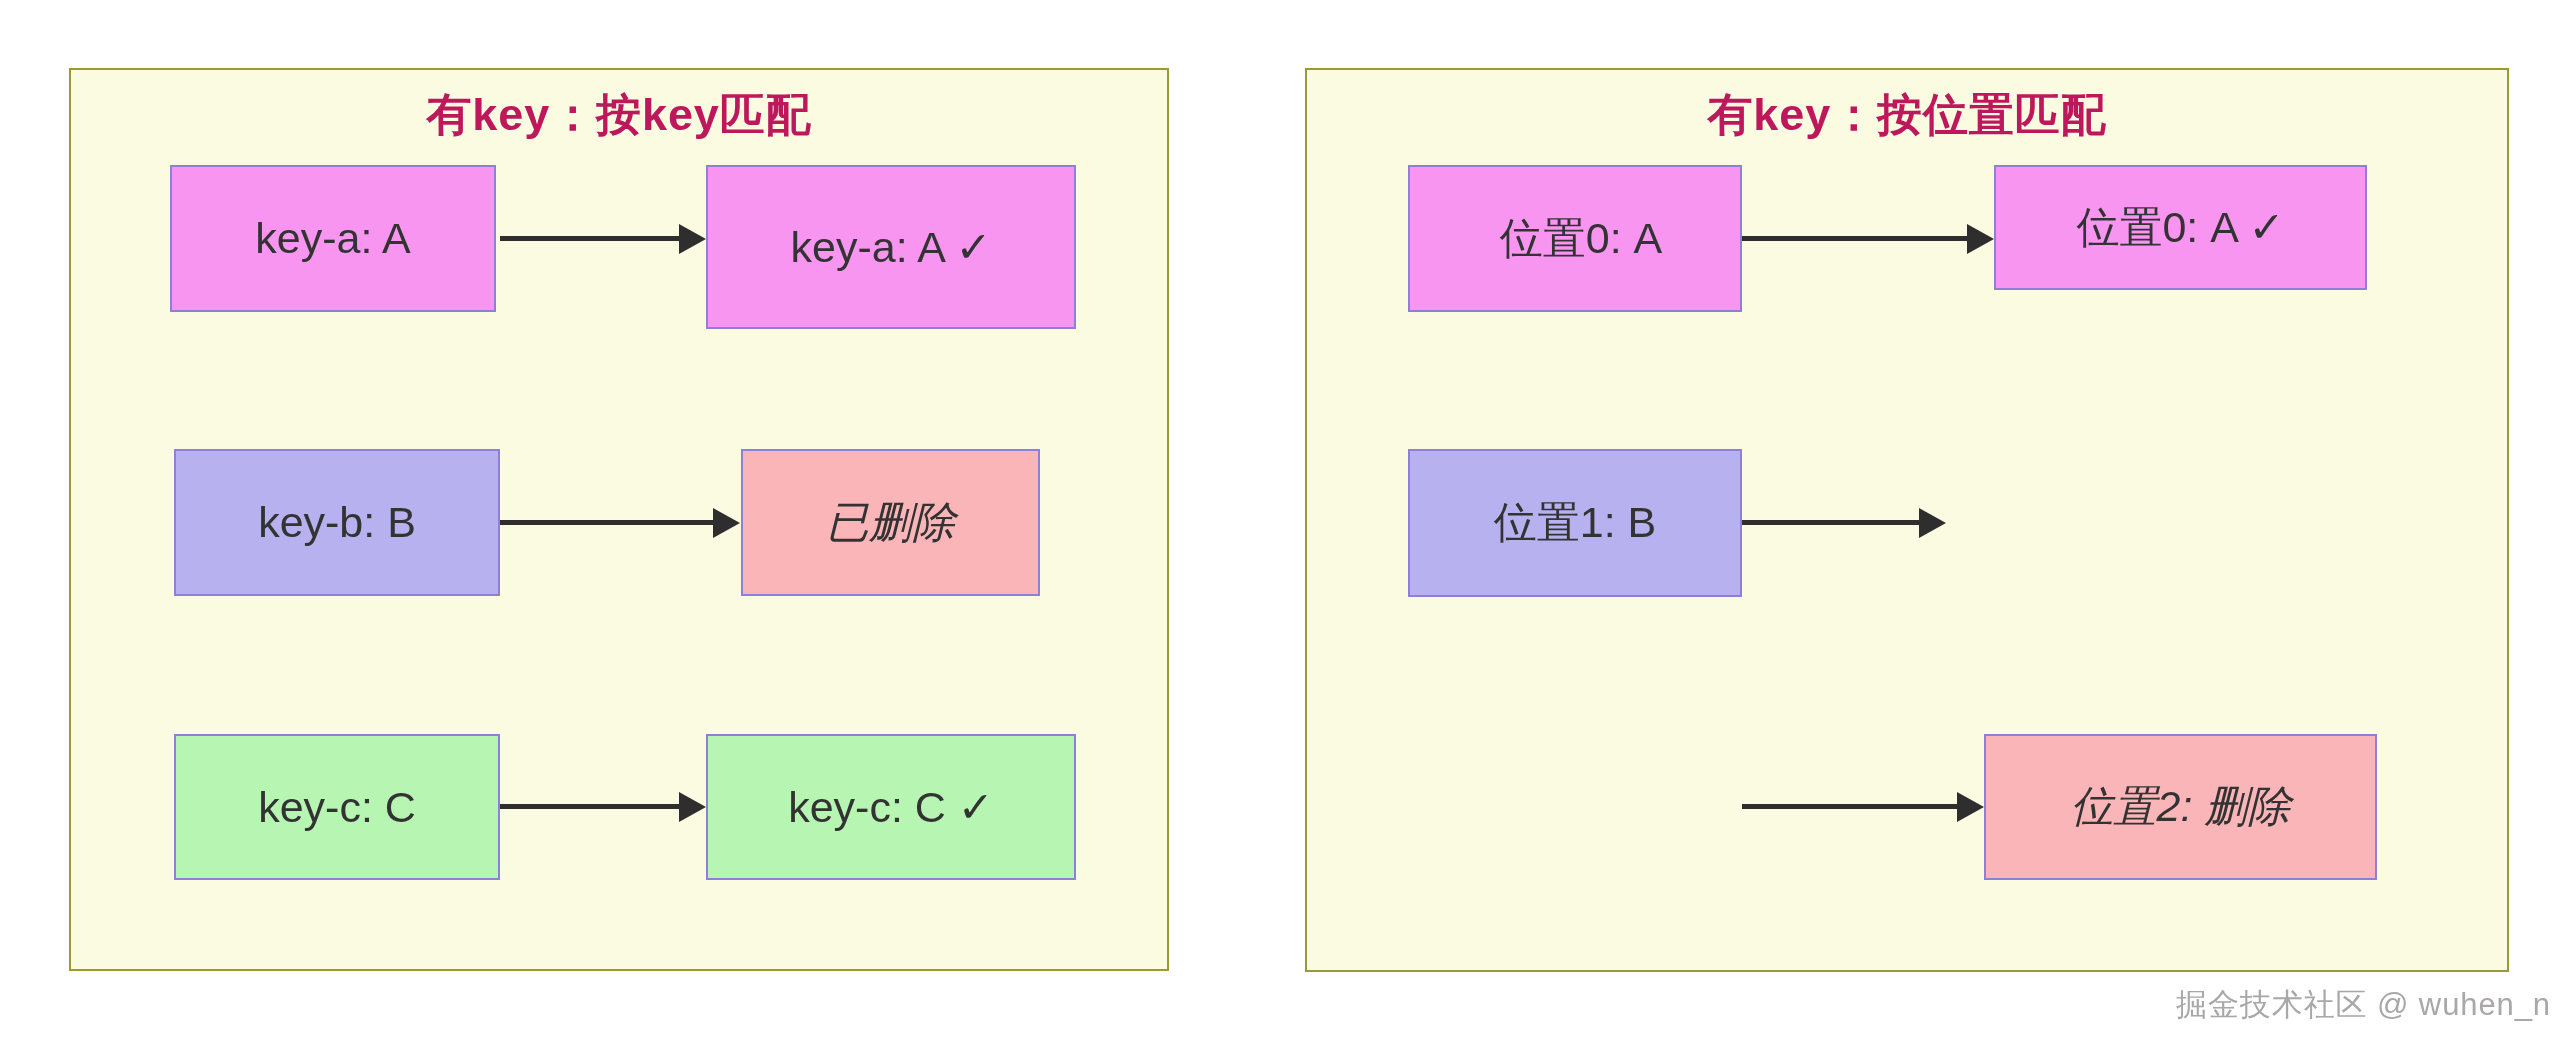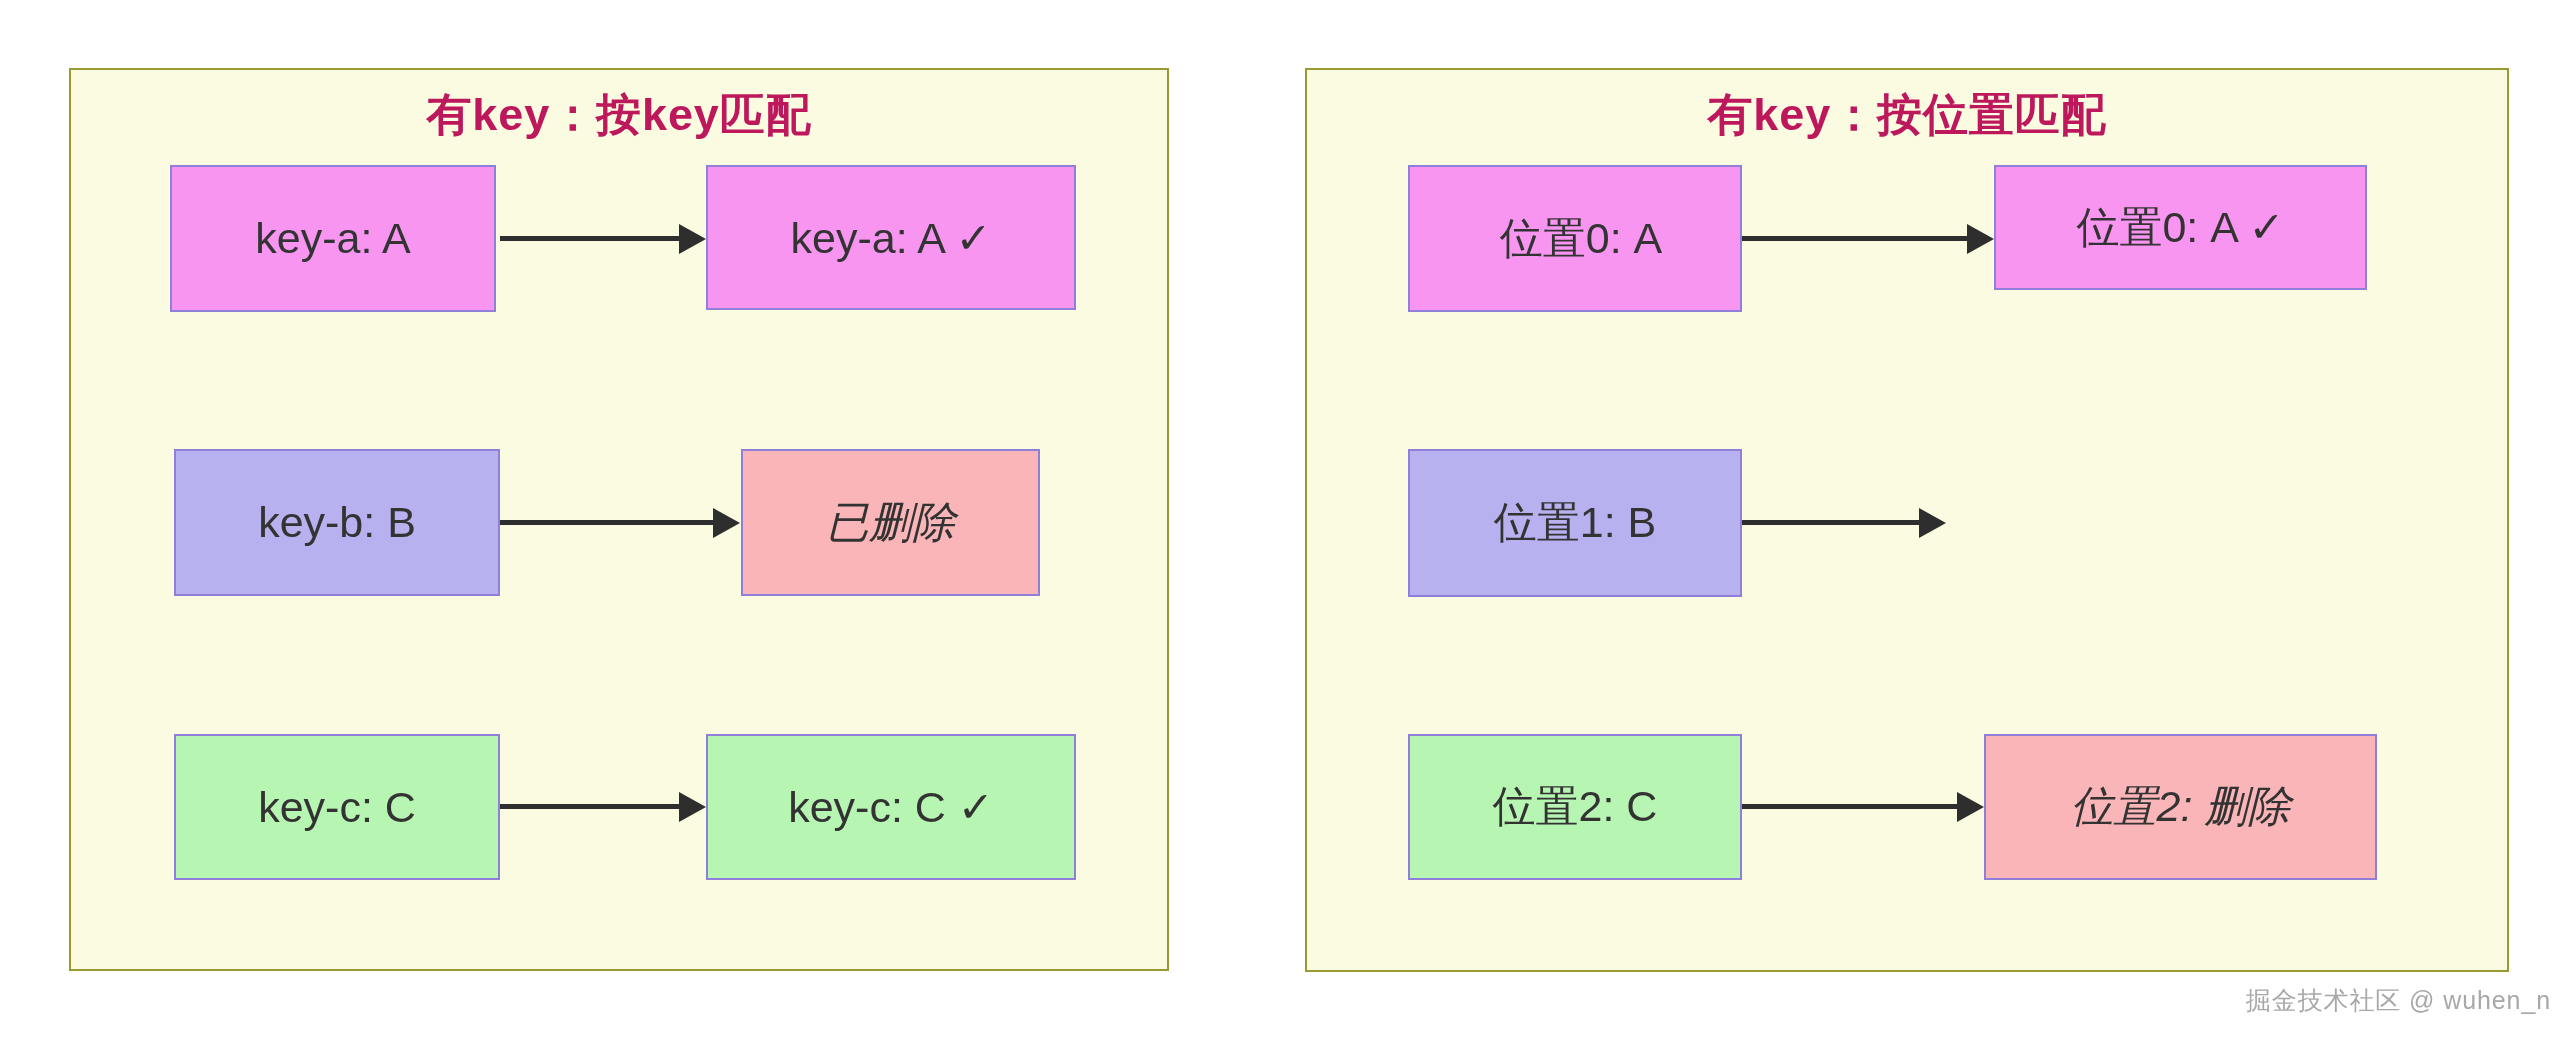--- a/index.html
+++ b/index.html
@@ -84,7 +84,7 @@
       <div class="arrow-line"></div>
       <div class="arrow-head"></div>
     </div>
-    <div class="node fill-pink" style="left:635px; top:95px; width:370px; height:145px;">key-a: A ✓</div>
+    <div class="node fill-pink" style="left:635px; top:95px; width:370px; height:164px;">key-a: A ✓</div>
 
     <div class="node fill-purple" style="left:103px; top:379px; width:326px; height:147px;">key-b: B</div>
     <div class="arrow" style="left:429px; top:436px; width:240px;">

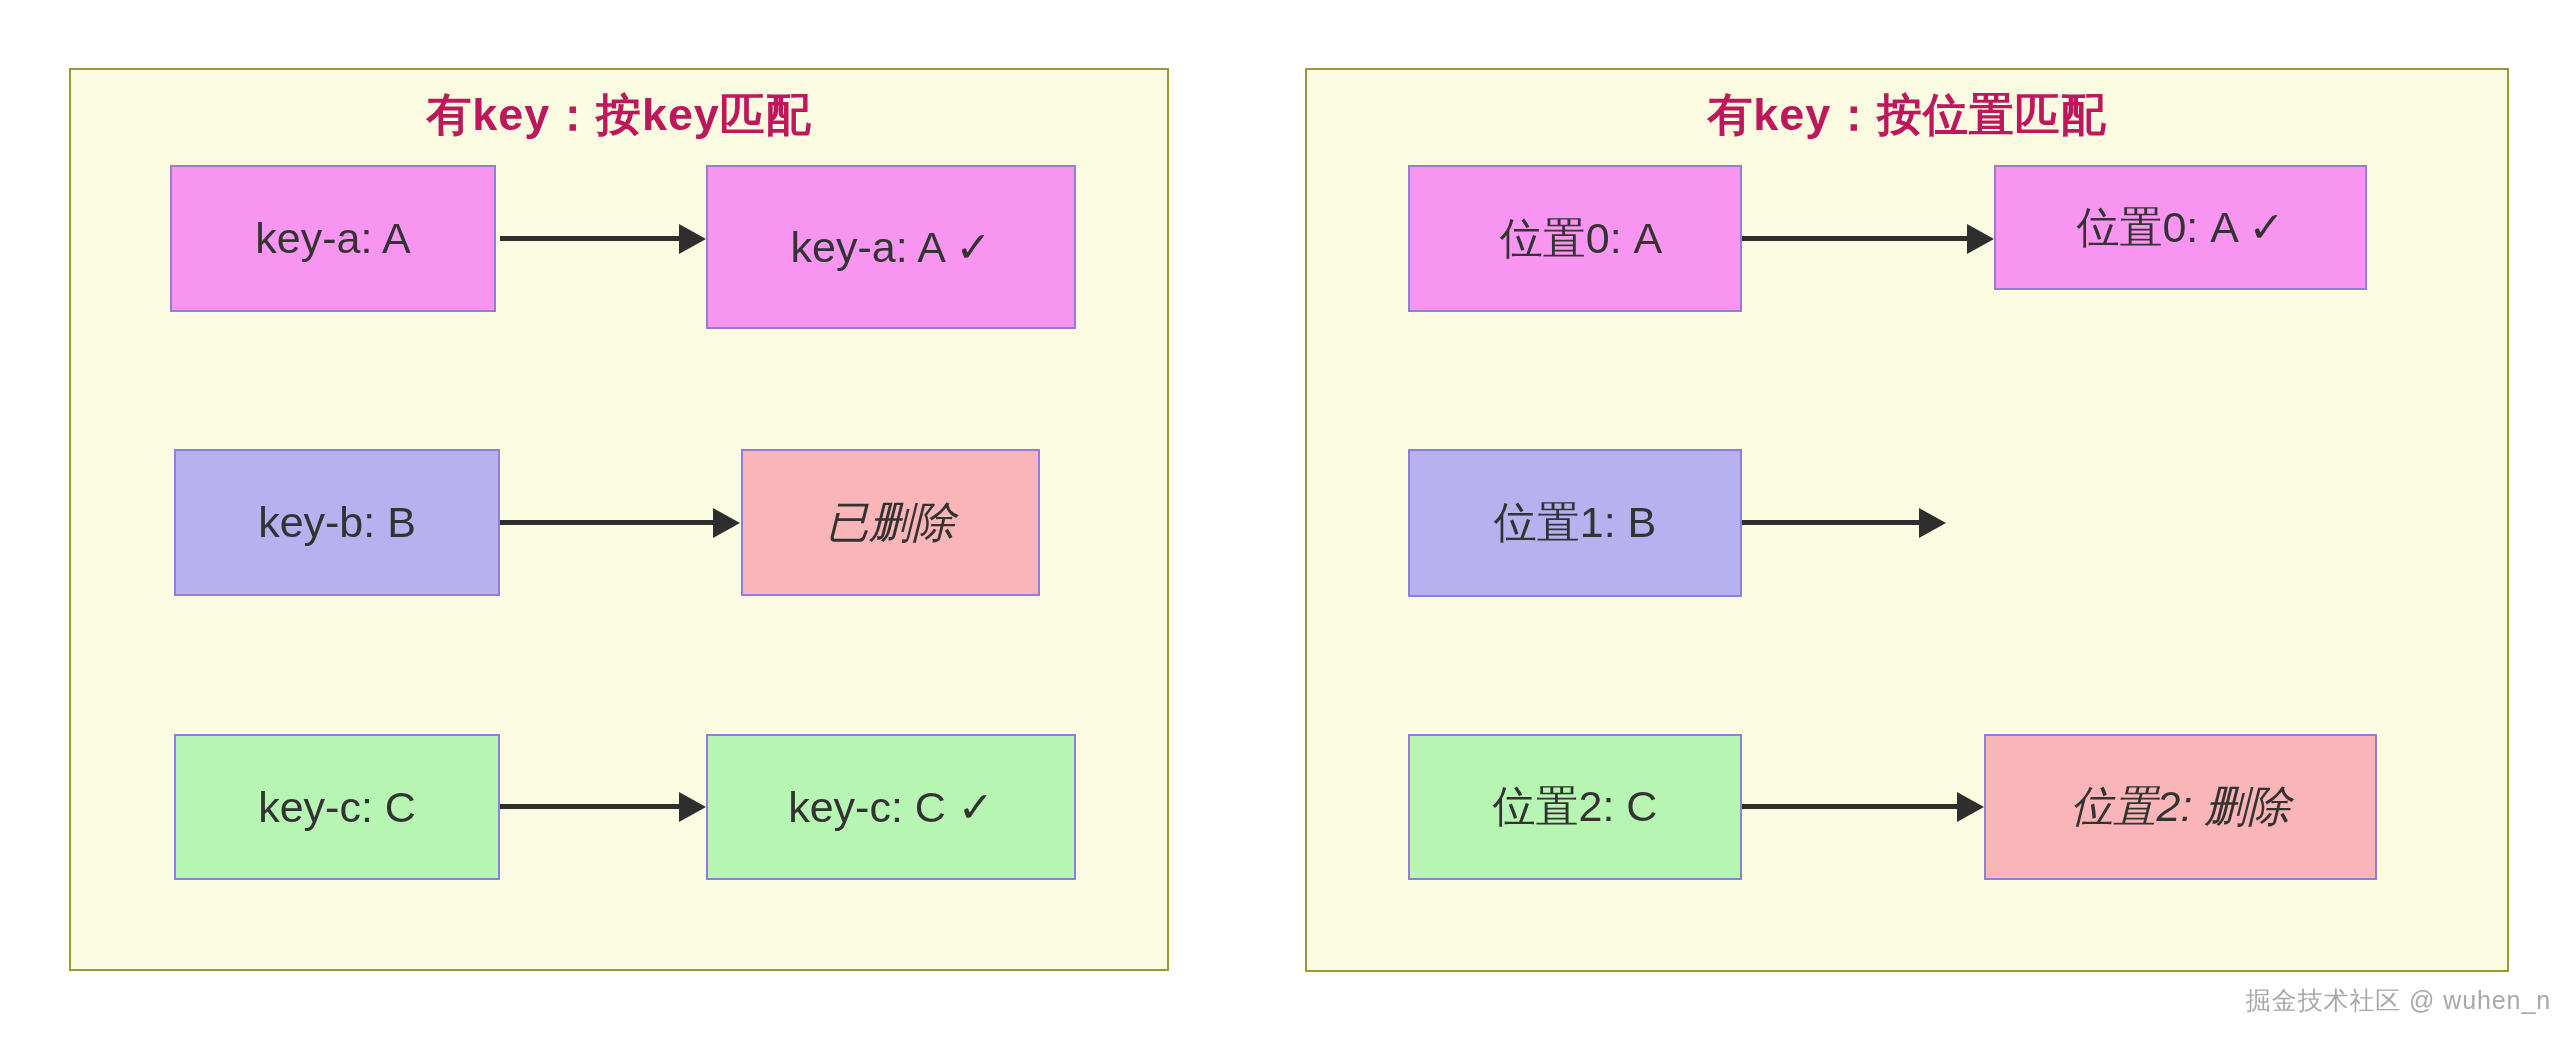--- a/index.html
+++ b/index.html
@@ -117,7 +117,6 @@
       <div class="arrow-head"></div>
     </div>
 
-    <div class="node fill-green" style="left:101px; top:664px; width:334px; height:146px;">位置2: C</div>
     <div class="arrow" style="left:435px; top:720px; width:242px;">
       <div class="arrow-line"></div>
       <div class="arrow-head"></div>

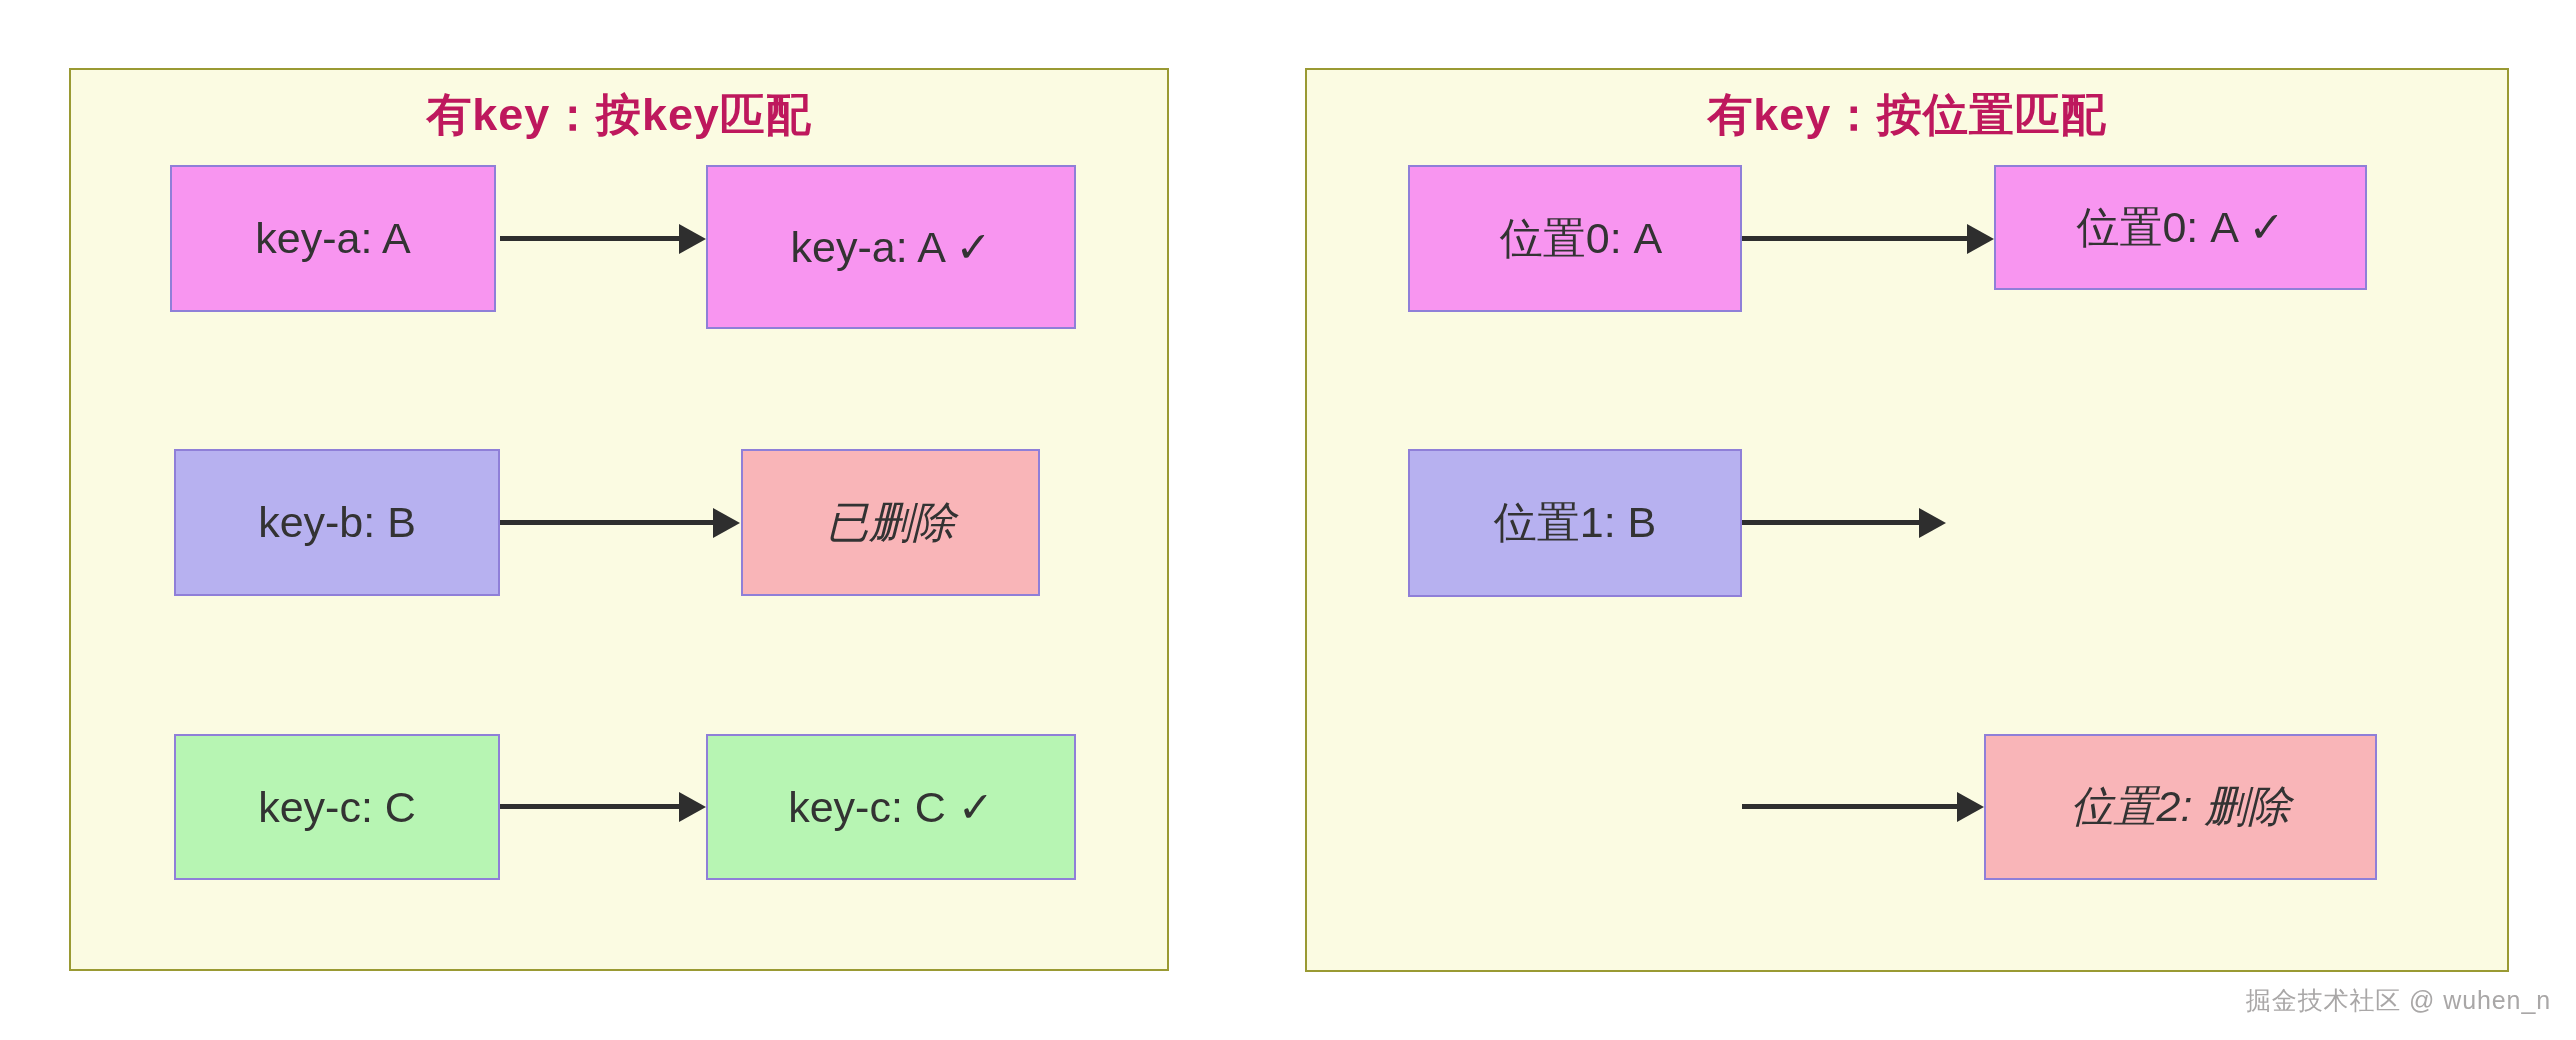--- a/index.html
+++ b/index.html
@@ -65,7 +65,7 @@
     position: absolute;
     top: 984px;
     right: 25px;
-    font-size: 25px;
+    font-size: 31px;
     color: #a9a7a7;
     text-shadow: 1.8px 1.8px 0 #ffffff;
     letter-spacing: 0.9px;

